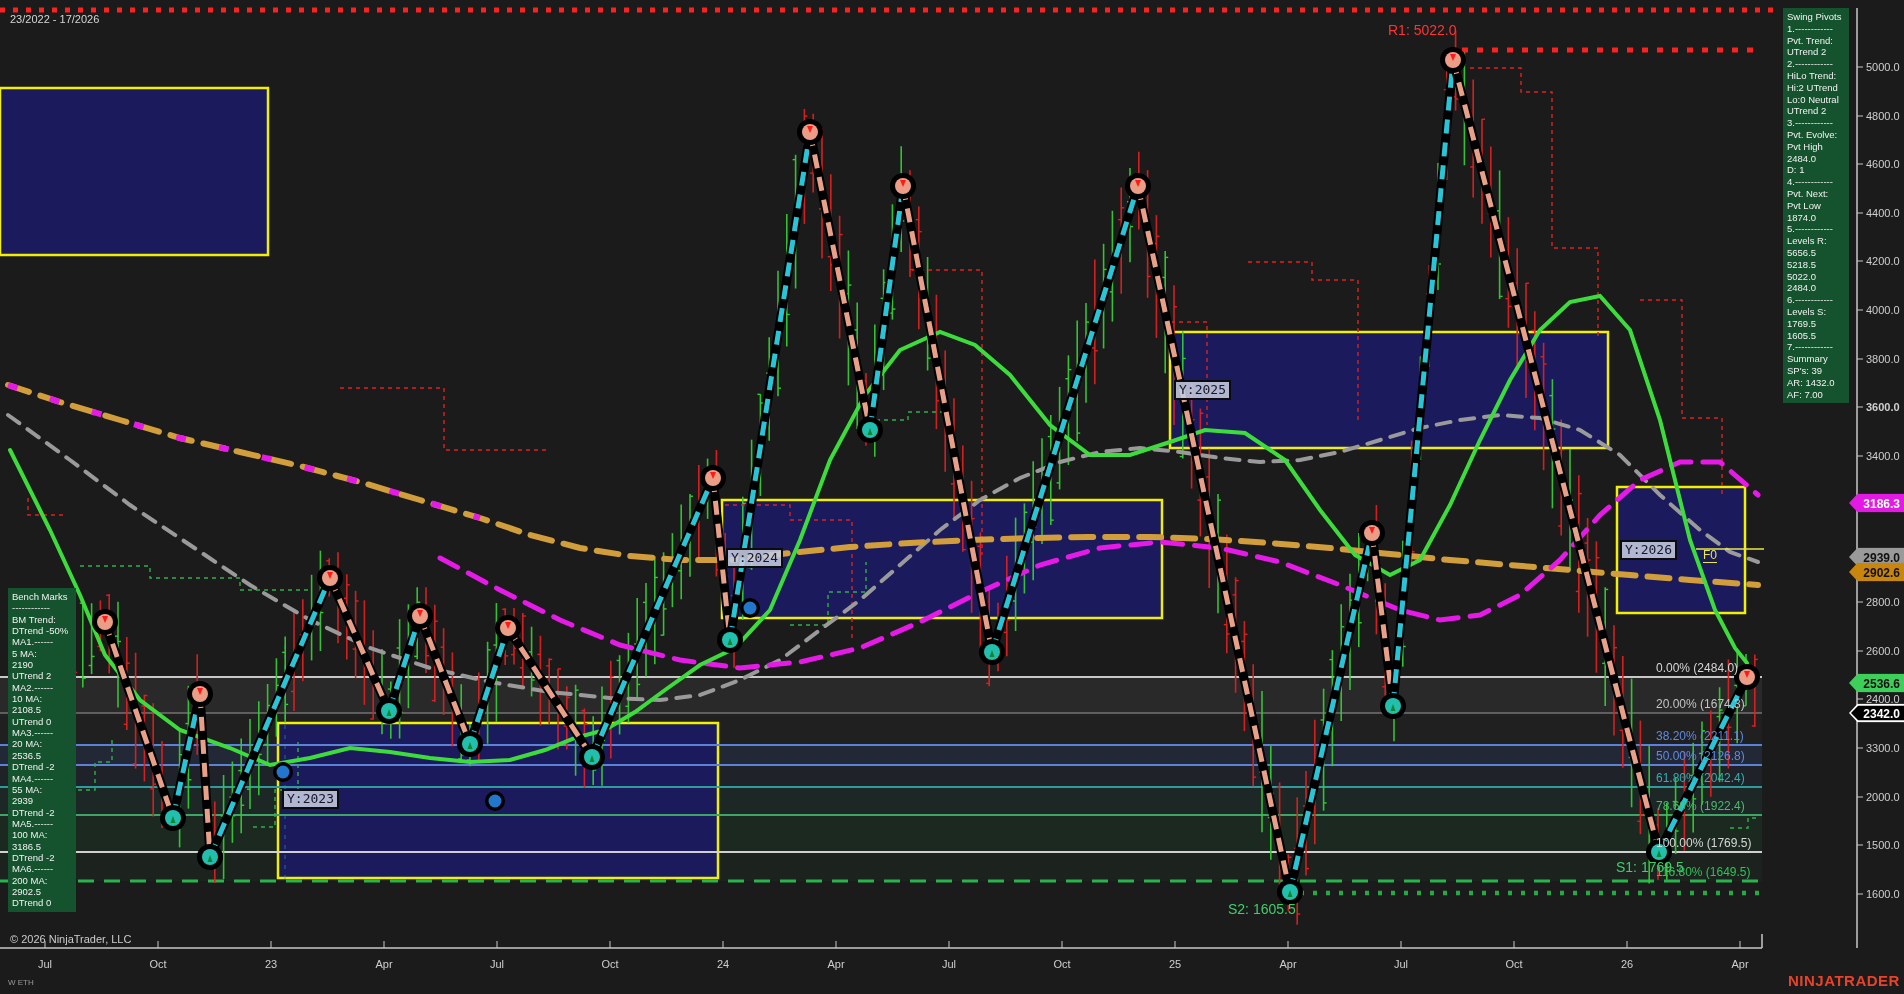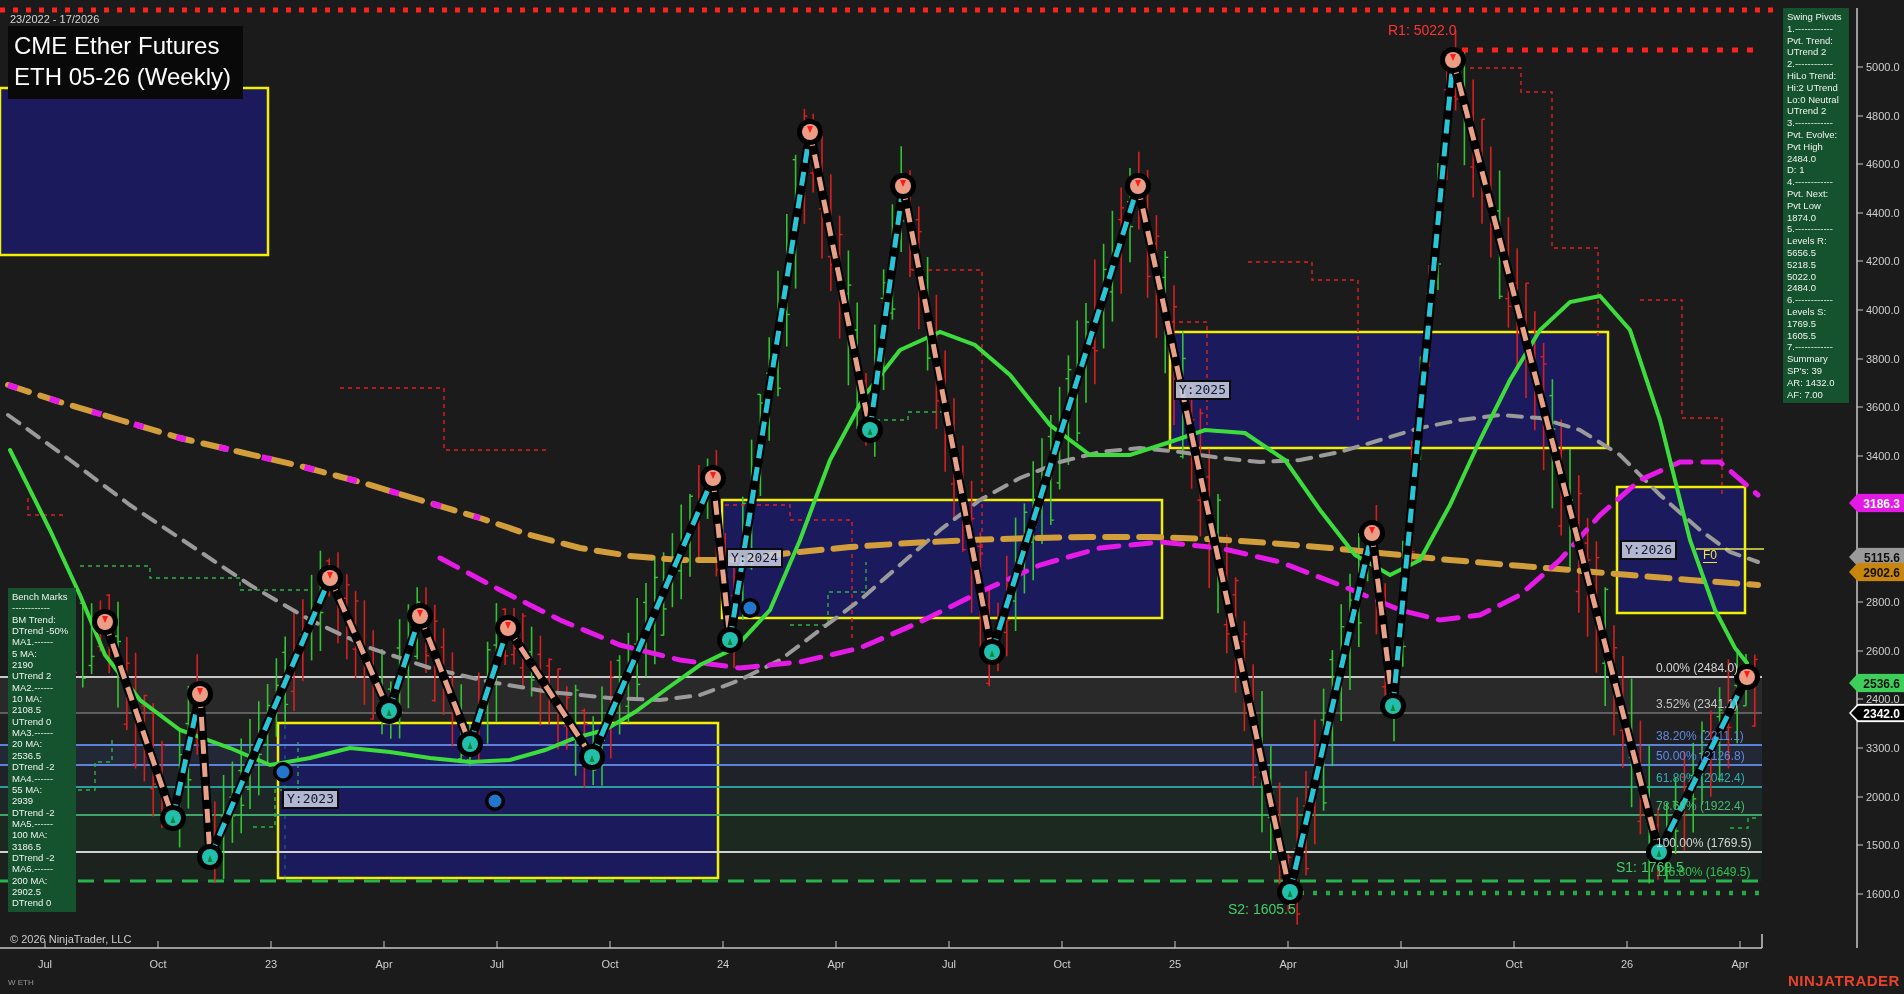--- a/index.html
+++ b/index.html
@@ -831,10 +831,6 @@
 
   <div class="abs date-range">23/2022 - 17/2026</div>
 
-  <div class="abs title-block">
-    <div>CME Ether Futures</div>
-    <div>ETH 05-26 (Weekly)</div>
-  </div>
 
   <div id="swing-panel" class="abs panel"><div>Swing Pivots</div><div>1.------------</div><div>Pvt. Trend:</div><div>UTrend 2</div><div>2.------------</div><div>HiLo Trend:</div><div>Hi:2 UTrend</div><div>Lo:0 Neutral</div><div>UTrend 2</div><div>3.------------</div><div>Pvt. Evolve:</div><div>Pvt High</div><div>2484.0</div><div>D: 1</div><div>4.------------</div><div>Pvt. Next:</div><div>Pvt Low</div><div>1874.0</div><div>5.------------</div><div>Levels R:</div><div>5656.5</div><div>5218.5</div><div>5022.0</div><div>2484.0</div><div>6.------------</div><div>Levels S:</div><div>1769.5</div><div>1605.5</div><div>7.------------</div><div>Summary</div><div>SP's: 39</div><div>AR: 1432.0</div><div>AF: 7.00</div></div>
   <div id="bench-panel" class="abs panel"><div>Bench Marks</div><div>------------</div><div>BM Trend:</div><div>DTrend -50%</div><div>MA1.------</div><div>5 MA:</div><div>2190</div><div>UTrend 2</div><div>MA2.------</div><div>10 MA:</div><div>2108.5</div><div>UTrend 0</div><div>MA3.------</div><div>20 MA:</div><div>2536.5</div><div>DTrend -2</div><div>MA4.------</div><div>55 MA:</div><div>2939</div><div>DTrend -2</div><div>MA5.------</div><div>100 MA:</div><div>3186.5</div><div>DTrend -2</div><div>MA6.------</div><div>200 MA:</div><div>2902.5</div><div>DTrend 0</div></div>

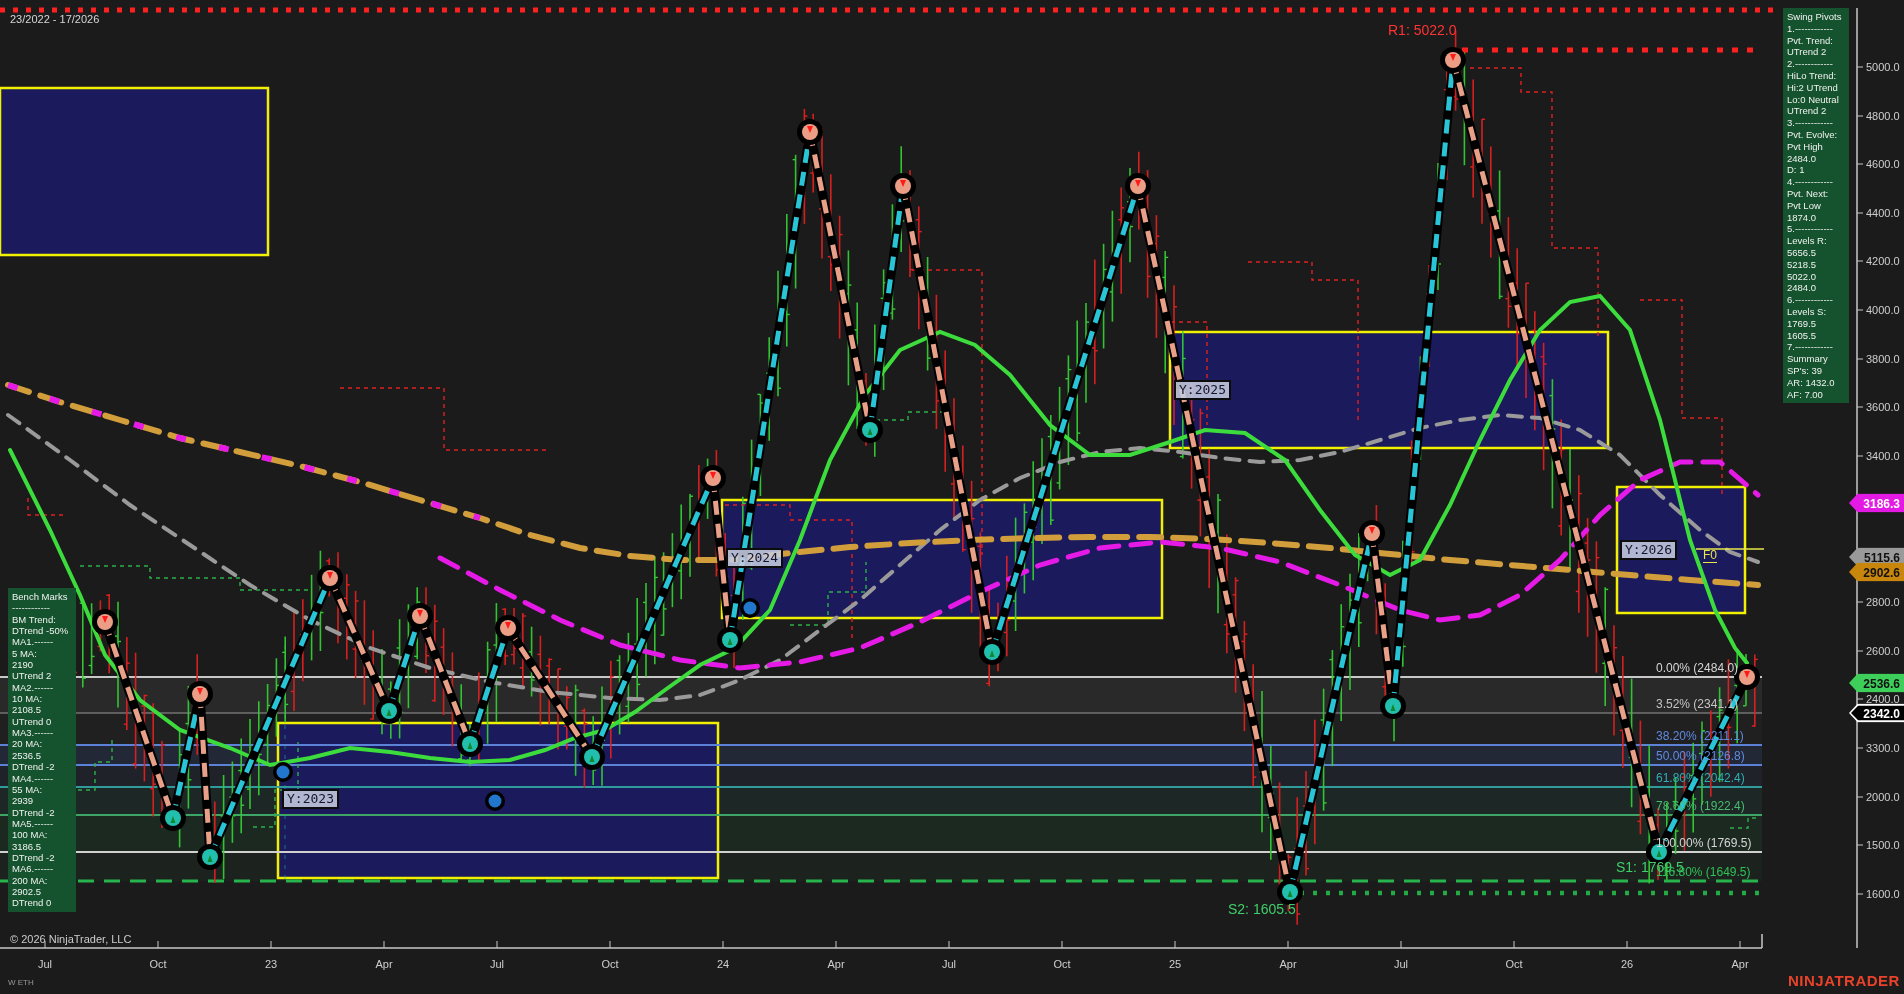--- a/index.html
+++ b/index.html
@@ -859,7 +859,7 @@
       <div class="abs ylabel" style="top: 261px;">4200.0</div>
       <div class="abs ylabel" style="top: 310px;">4000.0</div>
       <div class="abs ylabel" style="top: 359px;">3800.0</div>
-      <div class="abs ylabel" style="top: 407px;">3600.0</div>
+      <div class="abs ylabel" style="top: 407px; font-weight: bold;">3600.0</div>
       <div class="abs ylabel" style="top: 456px;">3400.0</div>
       <div class="abs ylabel" style="top: 505px;">3200.0</div>
       <div class="abs ylabel" style="top: 553px;">3000.0</div>

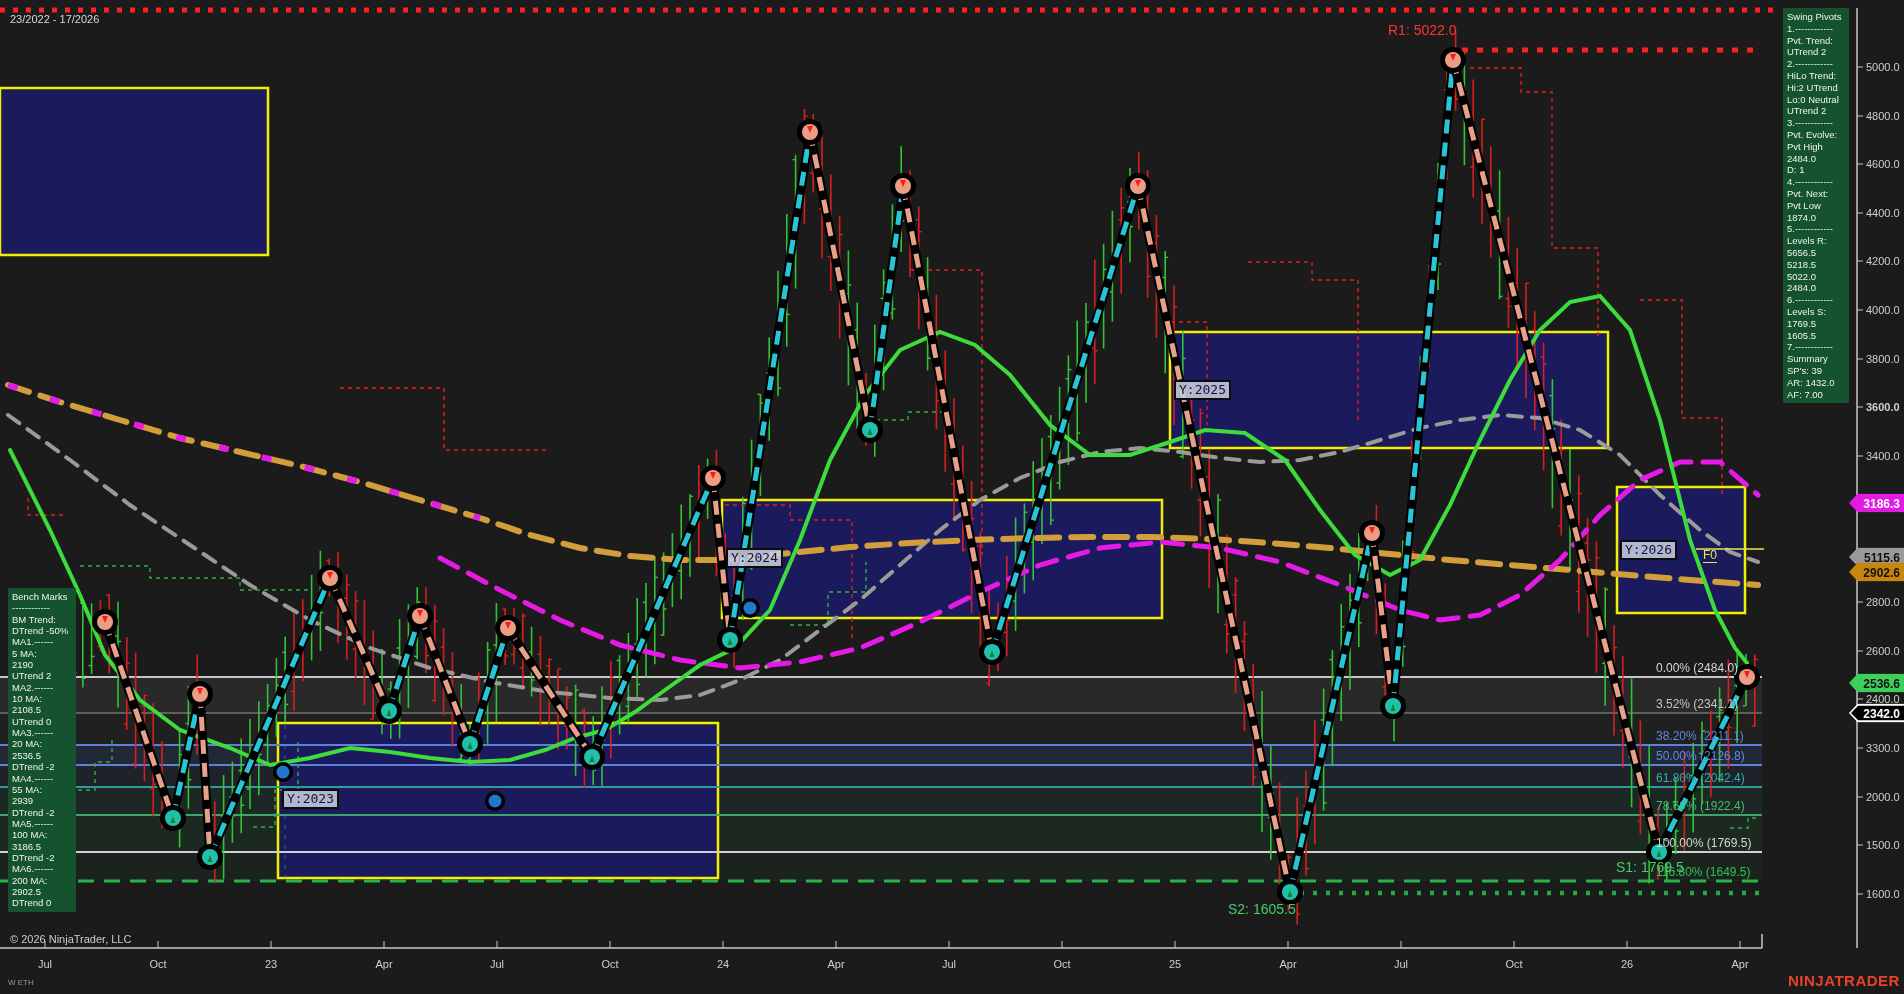--- a/index.html
+++ b/index.html
@@ -874,7 +874,7 @@
         <div class="badge" style="background: rgb(227, 26, 227); color: rgb(255, 255, 255);">3186.3</div>
       </div>
       <div class="abs badge-wrap" style="top: 557px;">
-        <div class="badge" style="background: rgb(154, 154, 154); color: rgb(17, 17, 17);">5115.6</div>
+        <div class="badge" style="background: rgb(154, 154, 154); color: rgb(17, 17, 17);">2939.0</div>
       </div>
       <div class="abs badge-wrap" style="top: 572px;">
         <div class="badge" style="background: rgb(200, 134, 13); color: rgb(17, 17, 17);">2902.6</div>

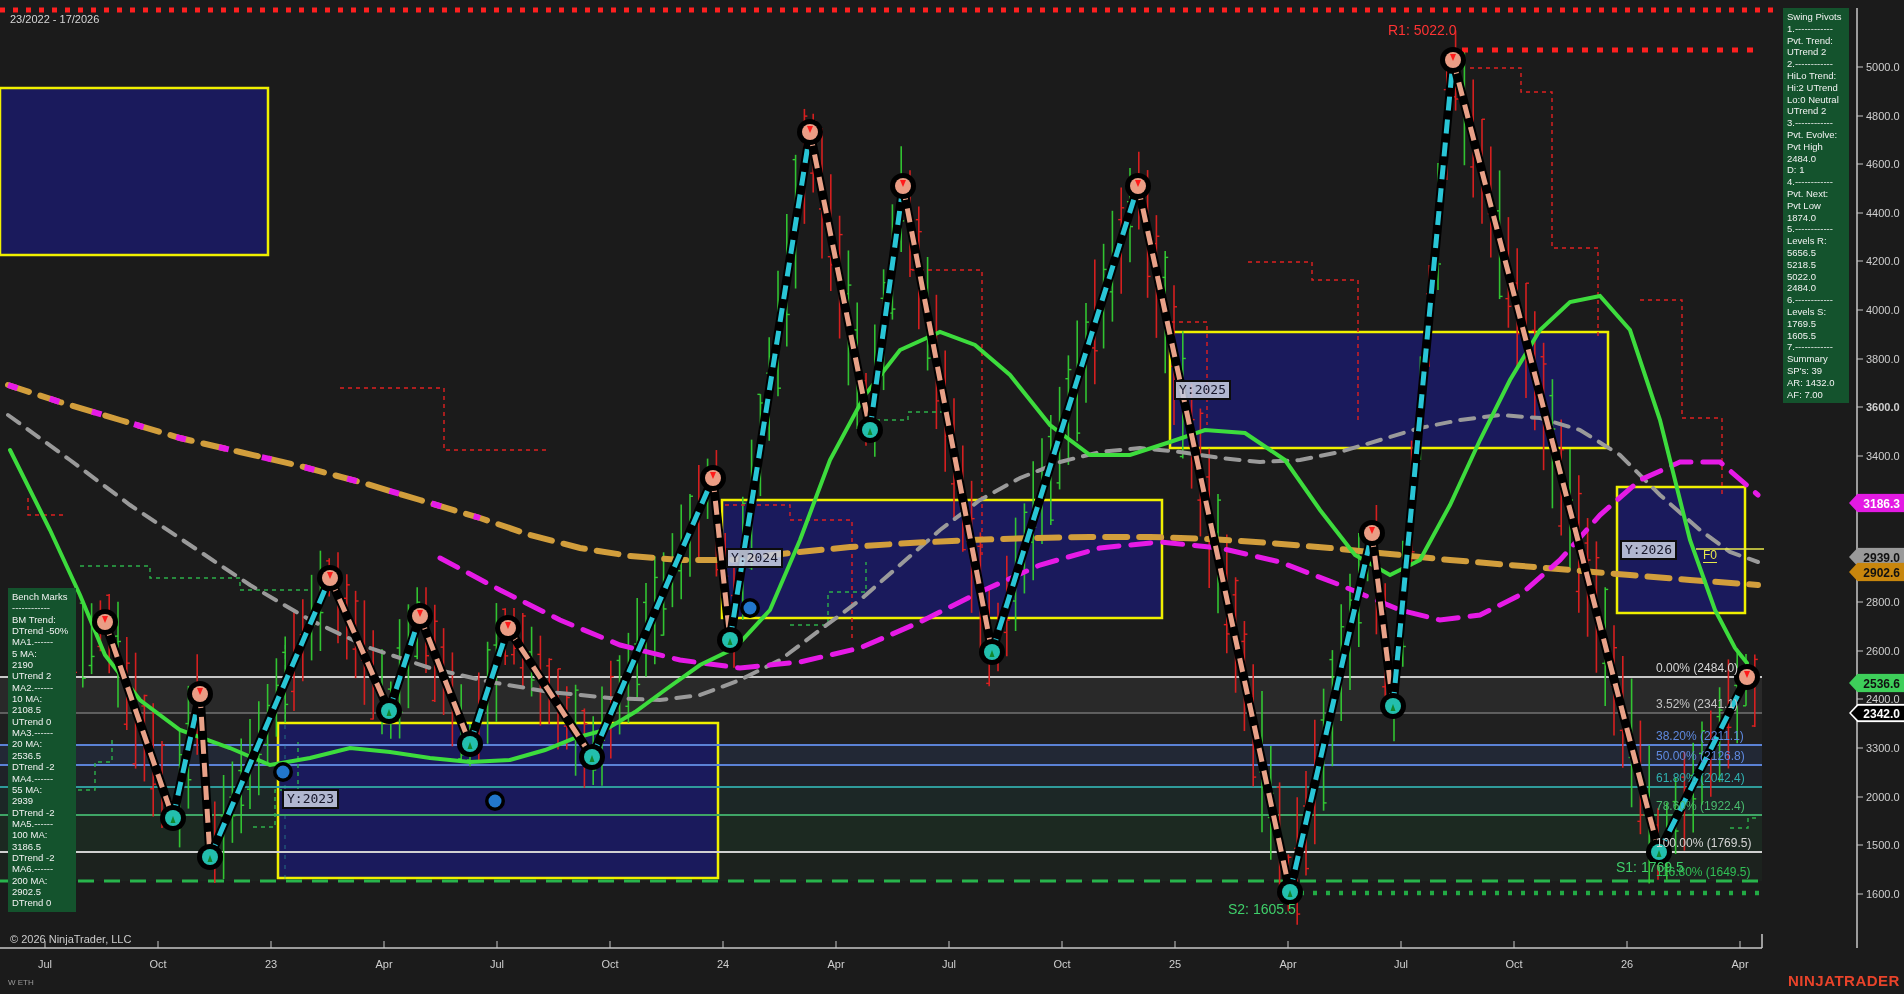--- a/index.html
+++ b/index.html
@@ -890,7 +890,7 @@
       <div class="abs marker-label" style="left: 1228px; top: 901px; color: rgb(63, 207, 106);">S2: 1605.5</div>
       <div class="abs f0-label" style="left: 1703px; top: 548px;">F0</div>
       <div class="abs fib-label" style="top: 675px; color: rgb(214, 214, 214);">0.00% (2484.0)</div>
-      <div class="abs fib-label" style="top: 711px; color: rgb(196, 196, 196);">3.52% (2341.1)</div>
+      <div class="abs fib-label" style="top: 711px; color: rgb(196, 196, 196);">20.00% (1674.3)</div>
       <div class="abs fib-label" style="top: 743px; color: rgb(95, 138, 224);">38.20% (2211.1)</div>
       <div class="abs fib-label" style="top: 763px; color: rgb(95, 138, 224);">50.00% (2126.8)</div>
       <div class="abs fib-label" style="top: 785px; color: rgb(47, 176, 176);">61.80% (2042.4)</div>

